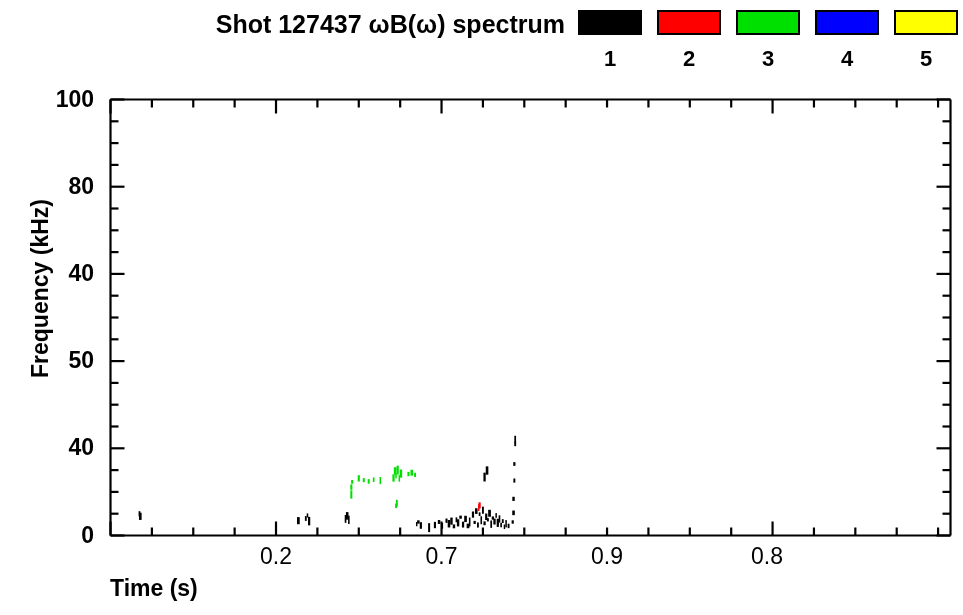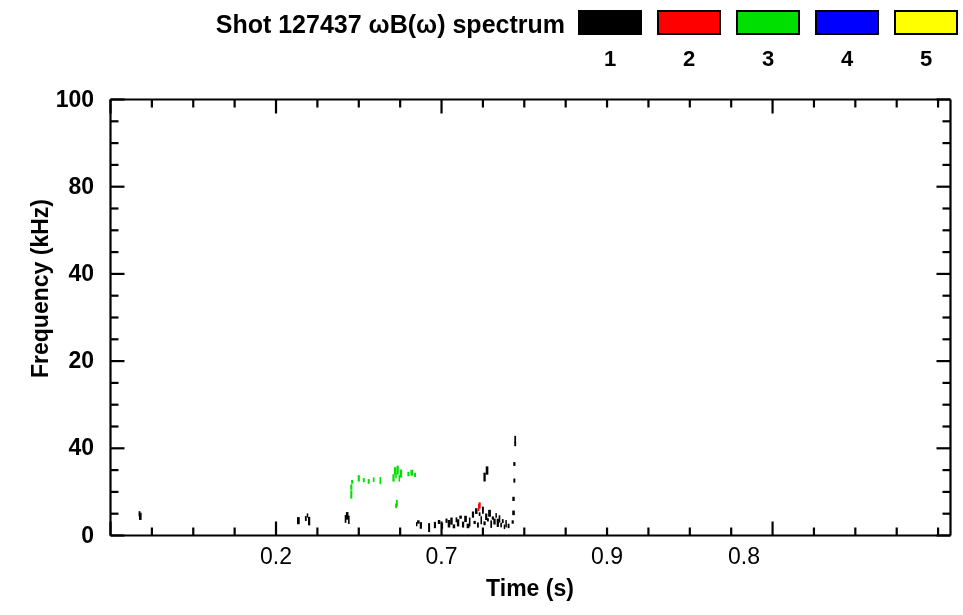--- a/index.html
+++ b/index.html
@@ -152,7 +152,7 @@
     <div class="ytick-label" id="yt0" style="top: 87.5px;">100</div>
     <div class="ytick-label" id="yt1" style="top: 174.7px;">80</div>
     <div class="ytick-label" id="yt2" style="top: 261.9px;">40</div>
-    <div class="ytick-label" id="yt3" style="top: 349.1px;">20</div>
+    <div class="ytick-label" id="yt3" style="top: 349.1px;">50</div>
     <div class="ytick-label" id="yt4" style="top: 436.3px;">40</div>
     <div class="ytick-label" id="yt5" style="top: 523.5px;">0</div>
   </div>

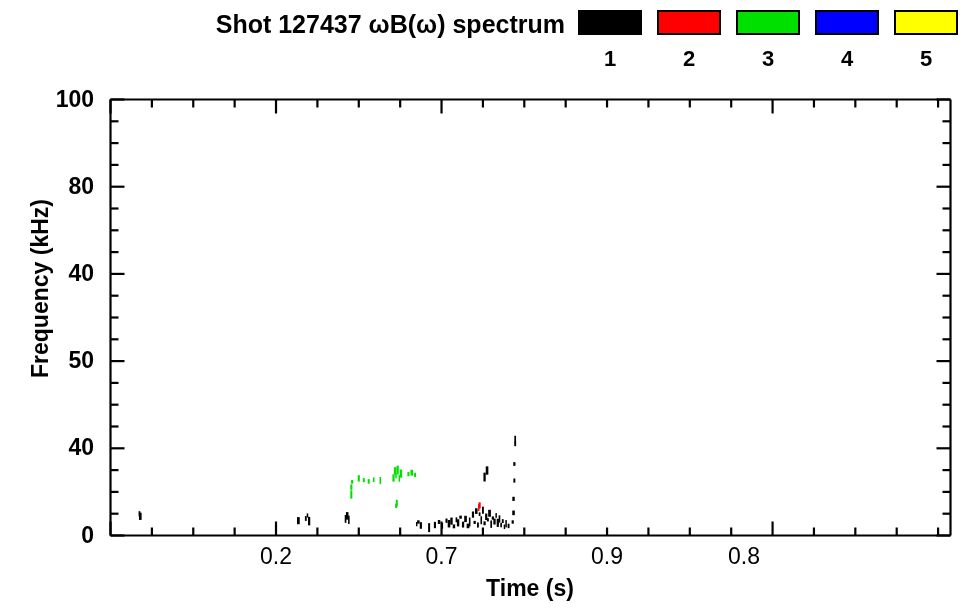--- a/index.html
+++ b/index.html
@@ -160,7 +160,7 @@
   <div class="xtick-label" id="xt0" style="left: 276.017px;">0.2</div>
   <div class="xtick-label" id="xt1" style="left: 441.534px;">0.7</div>
   <div class="xtick-label" id="xt2" style="left: 607.052px;">0.9</div>
-  <div class="xtick-label" id="xt3" style="left: 744px;">0.8</div>
+  <div class="xtick-label" id="xt3" style="left: 767px;">0.8</div>
 
   <div class="xlabel">Time (s)</div>
 

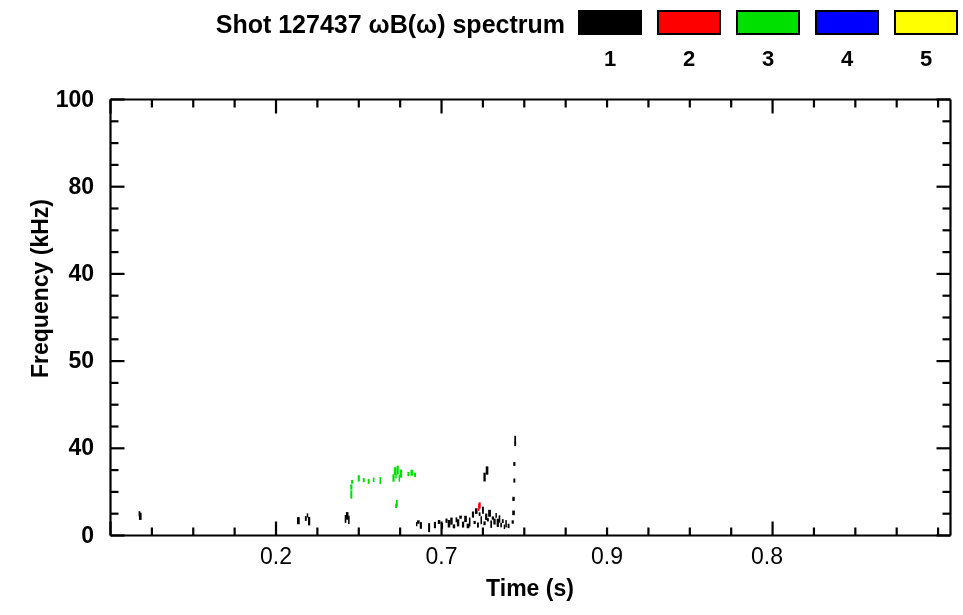--- a/index.html
+++ b/index.html
@@ -81,7 +81,7 @@
     left: 110px;
     top: 575px;
     width: 840px;
-    text-align: center;
+    text-align: left;
     font-size: 23px;
     font-weight: bold;
     white-space: nowrap;

